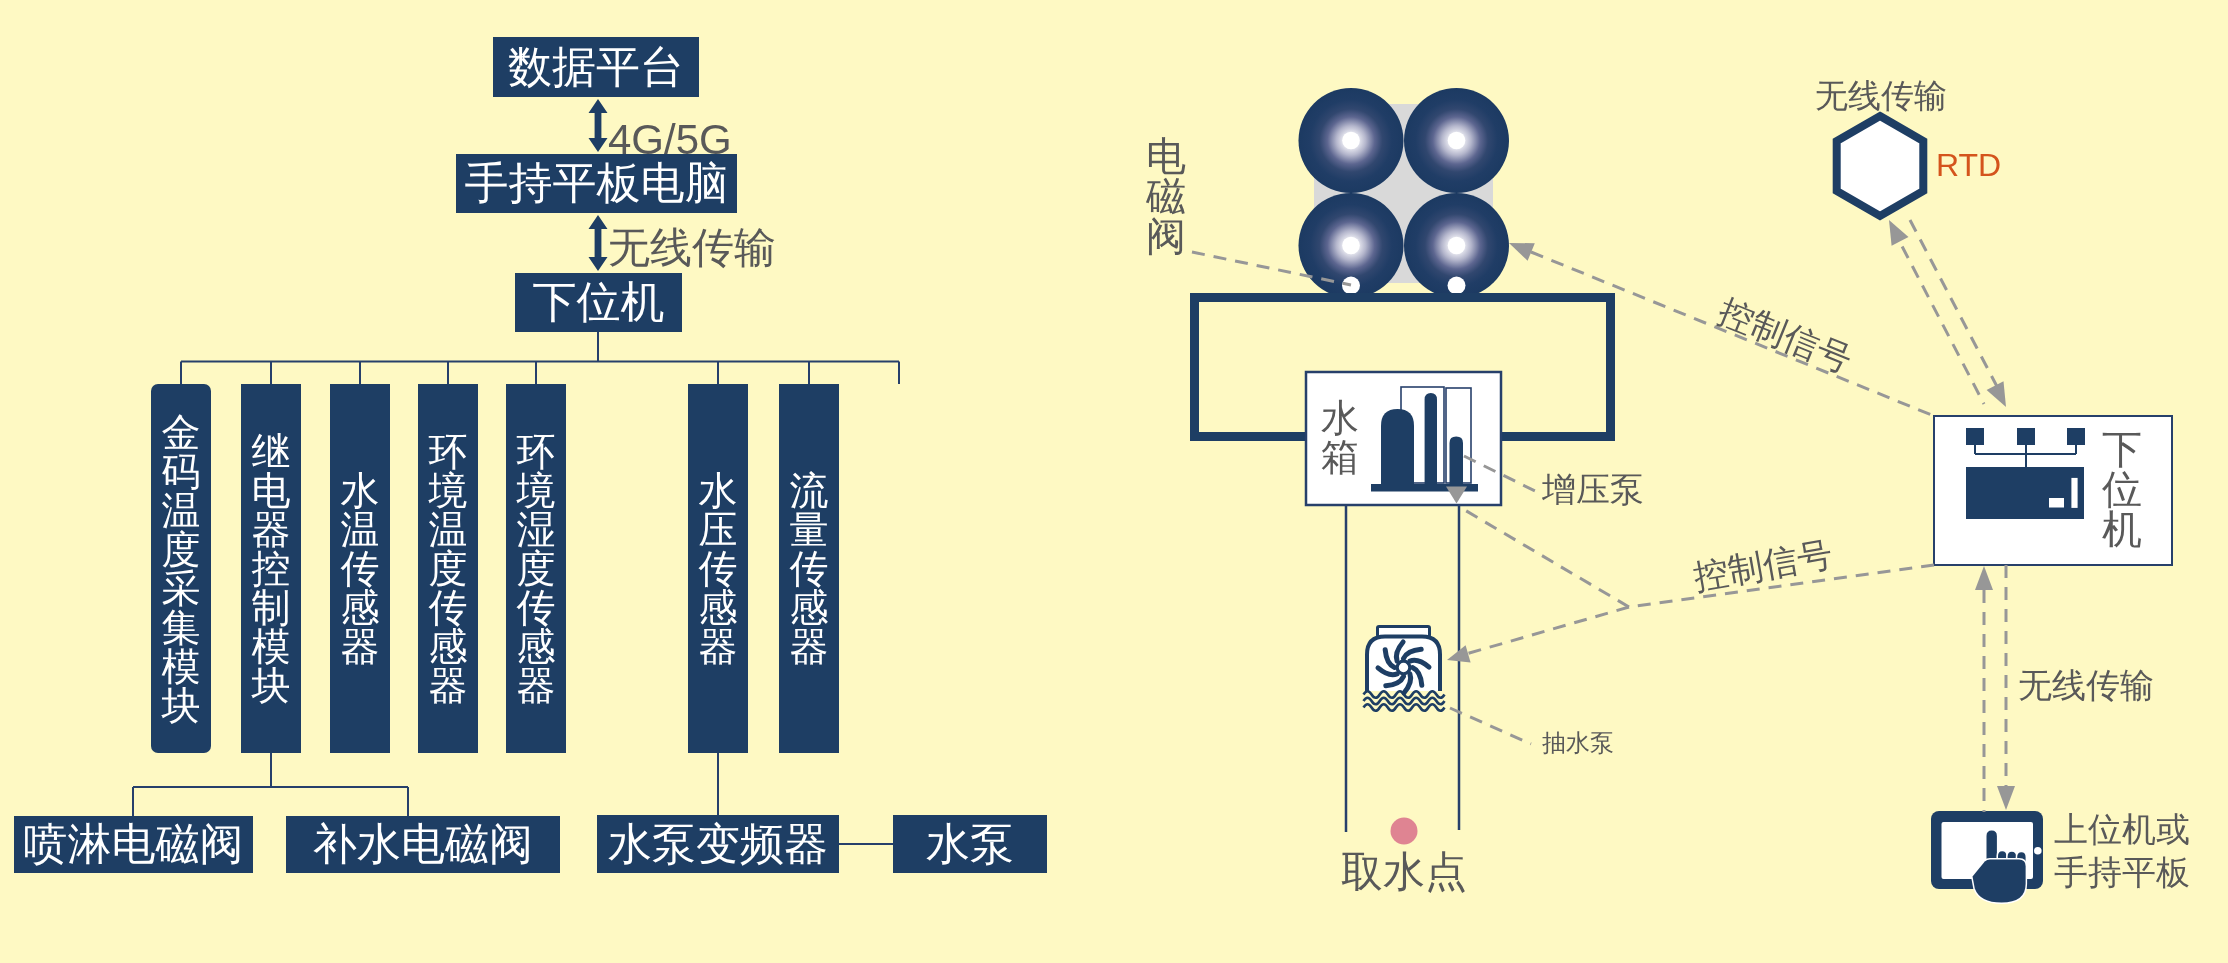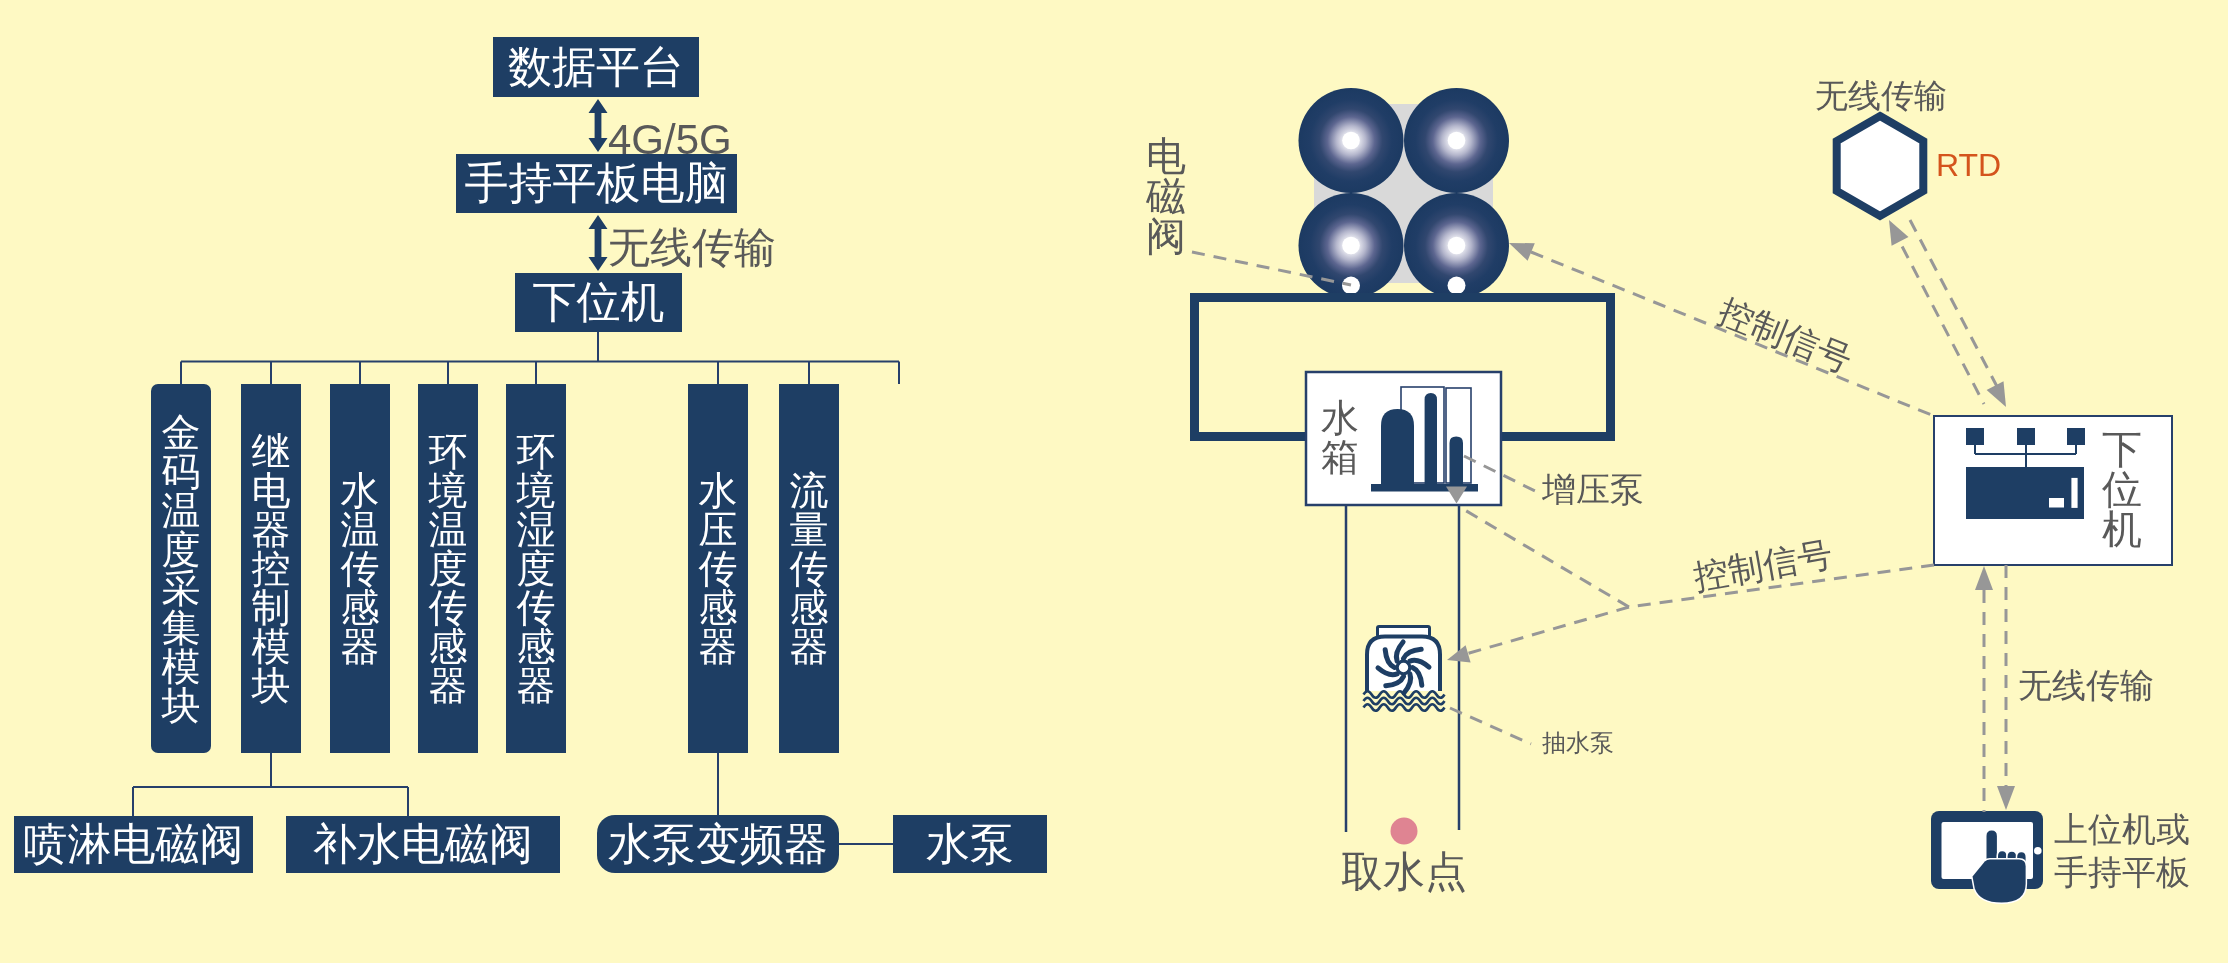--- a/index.html
+++ b/index.html
@@ -20,7 +20,7 @@
   #box-lower{left:515px;top:273px;width:167px;height:59px;}
   #box-spray{left:14px;top:816px;width:239px;height:57px;}
   #box-refill{left:286px;top:816px;width:274px;height:57px;}
-  #box-vfd{left:597px;top:815px;width:242px;height:58px;border-radius:18px;}
+  #box-vfd{left:597px;top:815px;width:242px;height:58px;}
   #box-pump{left:893px;top:815px;width:154px;height:58px;}
   #col-1{left:151px;border-radius:7px;} #col-2{left:241px;} #col-3{left:330px;} #col-4{left:418px;}
   #col-5{left:506px;} #col-6{left:688px;} #col-7{left:779px;} #col-8{left:869px;}

